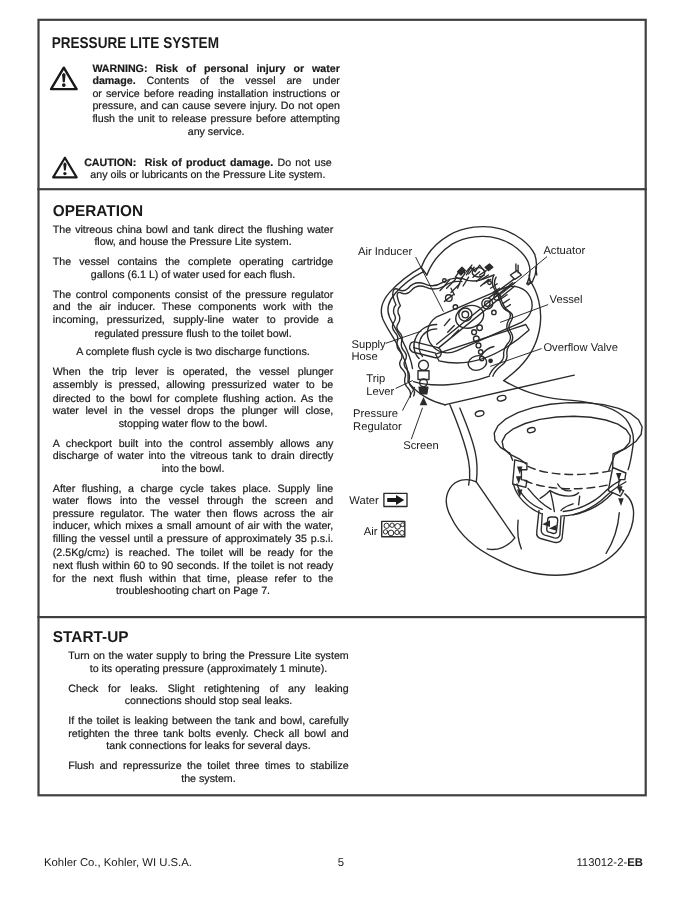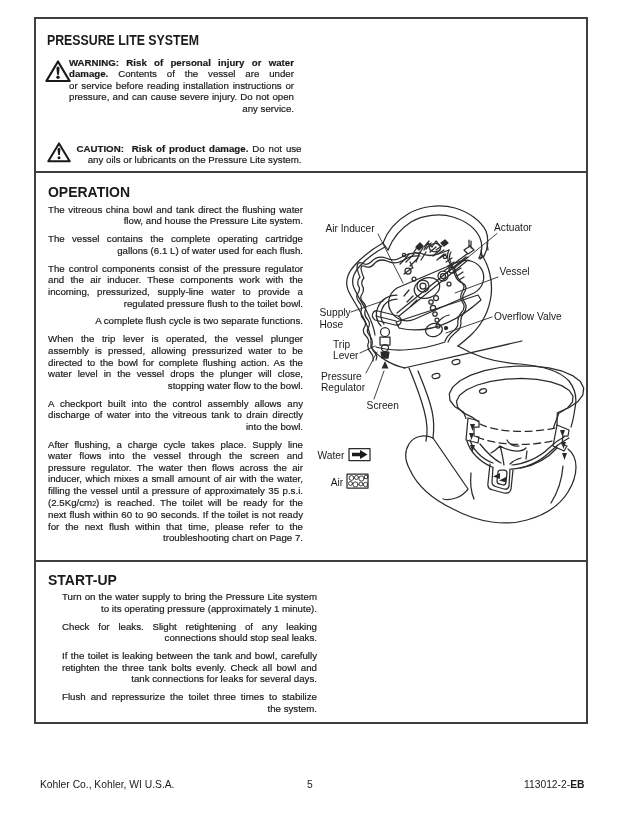--- a/index.html
+++ b/index.html
@@ -27,7 +27,7 @@
     <path d="M13 6.2 L14.6 7.8 L13.9 14.8 L12.1 14.8 L11.4 7.8 Z" fill="#1a1a1a"></path>
     <circle cx="13" cy="17.3" r="1.7" fill="#1a1a1a"></circle>
   </svg>
-  <div class="abs body" style="left:69px;top:56.7px;width:225px;">
+  <div class="abs body" style="left:84px;top:56.7px;width:225px;">
     <div class="jl"><b>WARNING: Risk of personal injury or water</b></div>
     <div class="jl"><b>damage.</b> Contents of the vessel are under</div>
     <div class="jl">or service before reading installation instructions or</div>

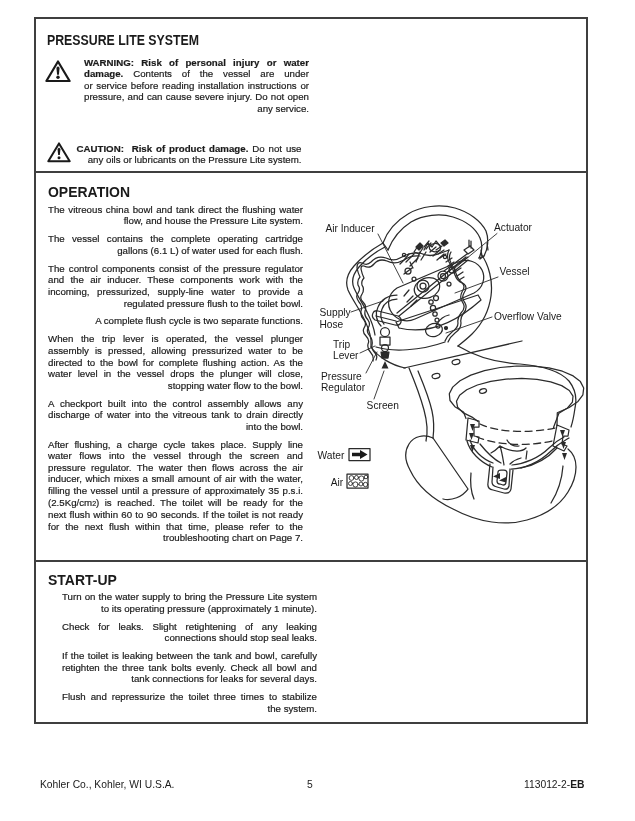--- a/index.html
+++ b/index.html
@@ -32,6 +32,7 @@
     <div class="jl"><b>damage.</b> Contents of the vessel are under</div>
     <div class="jl">or service before reading installation instructions or</div>
     <div class="jl">pressure, and can cause severe injury. Do not open</div>
+    <div class="jl">flush the unit to release pressure before attempting</div>
     <div>any service.</div>
   </div>
 

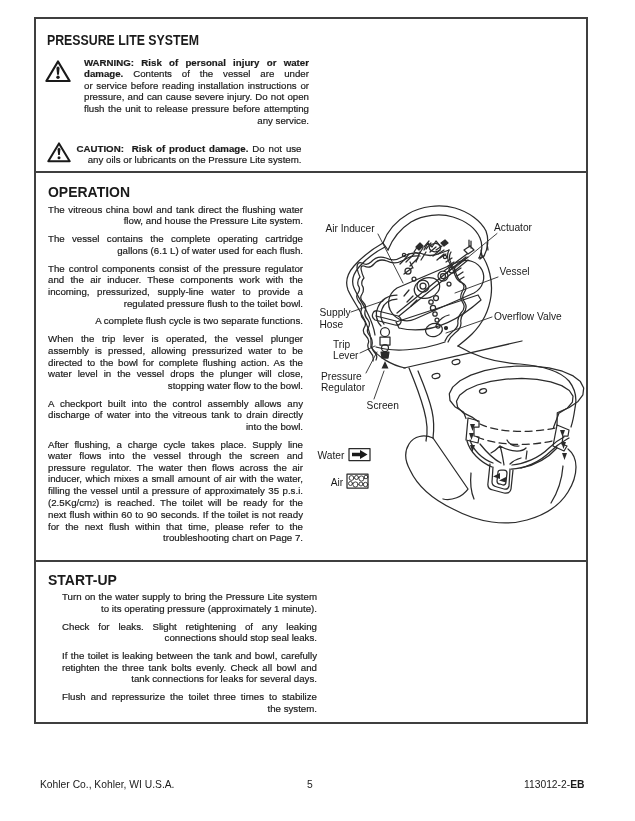--- a/index.html
+++ b/index.html
@@ -7,7 +7,7 @@
   .abs{position:absolute;}
   .h1{font-weight:bold;font-size:14.3px;line-height:1;white-space:nowrap;}
   .body{font-size:9.7px;line-height:11.6px;-webkit-text-stroke:0.18px #1a1a1a;}
-  .body div{text-align:right;white-space:nowrap;}
+  .body div{text-align:center;white-space:nowrap;}
   .body div.jl{text-align:justify;text-align-last:justify;white-space:nowrap;}
   .ps{margin-top:6.3px;}
   b{font-weight:bold;}

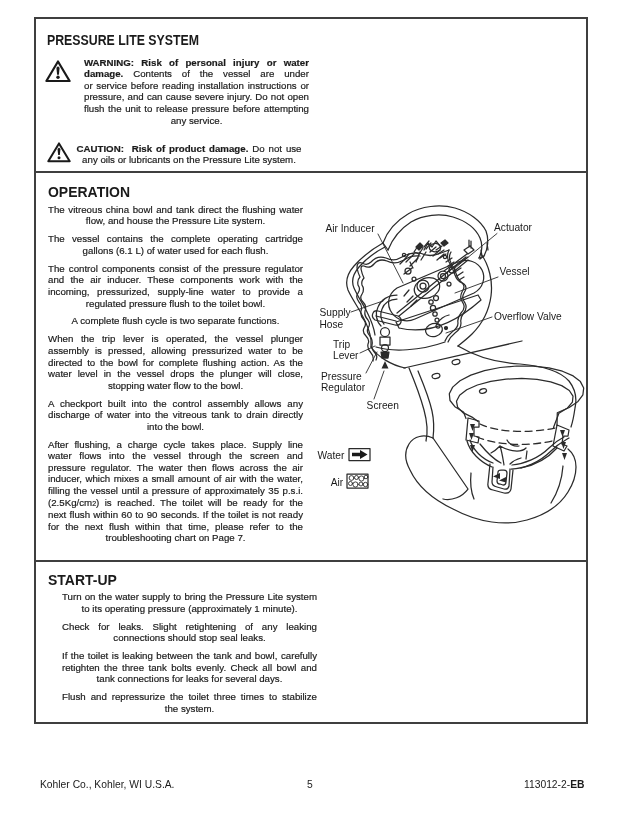--- a/index.html
+++ b/index.html
@@ -56,7 +56,7 @@
     <div class="jl">and the air inducer. These components work with the</div>
     <div class="jl">incoming, pressurized, supply-line water to provide a</div>
     <div>regulated pressure flush to the toilet bowl.</div>
-    <div class="ps">A complete flush cycle is two separate functions.</div>
+    <div class="ps">A complete flush cycle is two discharge functions.</div>
     <div class="jl ps">When the trip lever is operated, the vessel plunger</div>
     <div class="jl">assembly is pressed, allowing pressurized water to be</div>
     <div class="jl">directed to the bowl for complete flushing action. As the</div>

